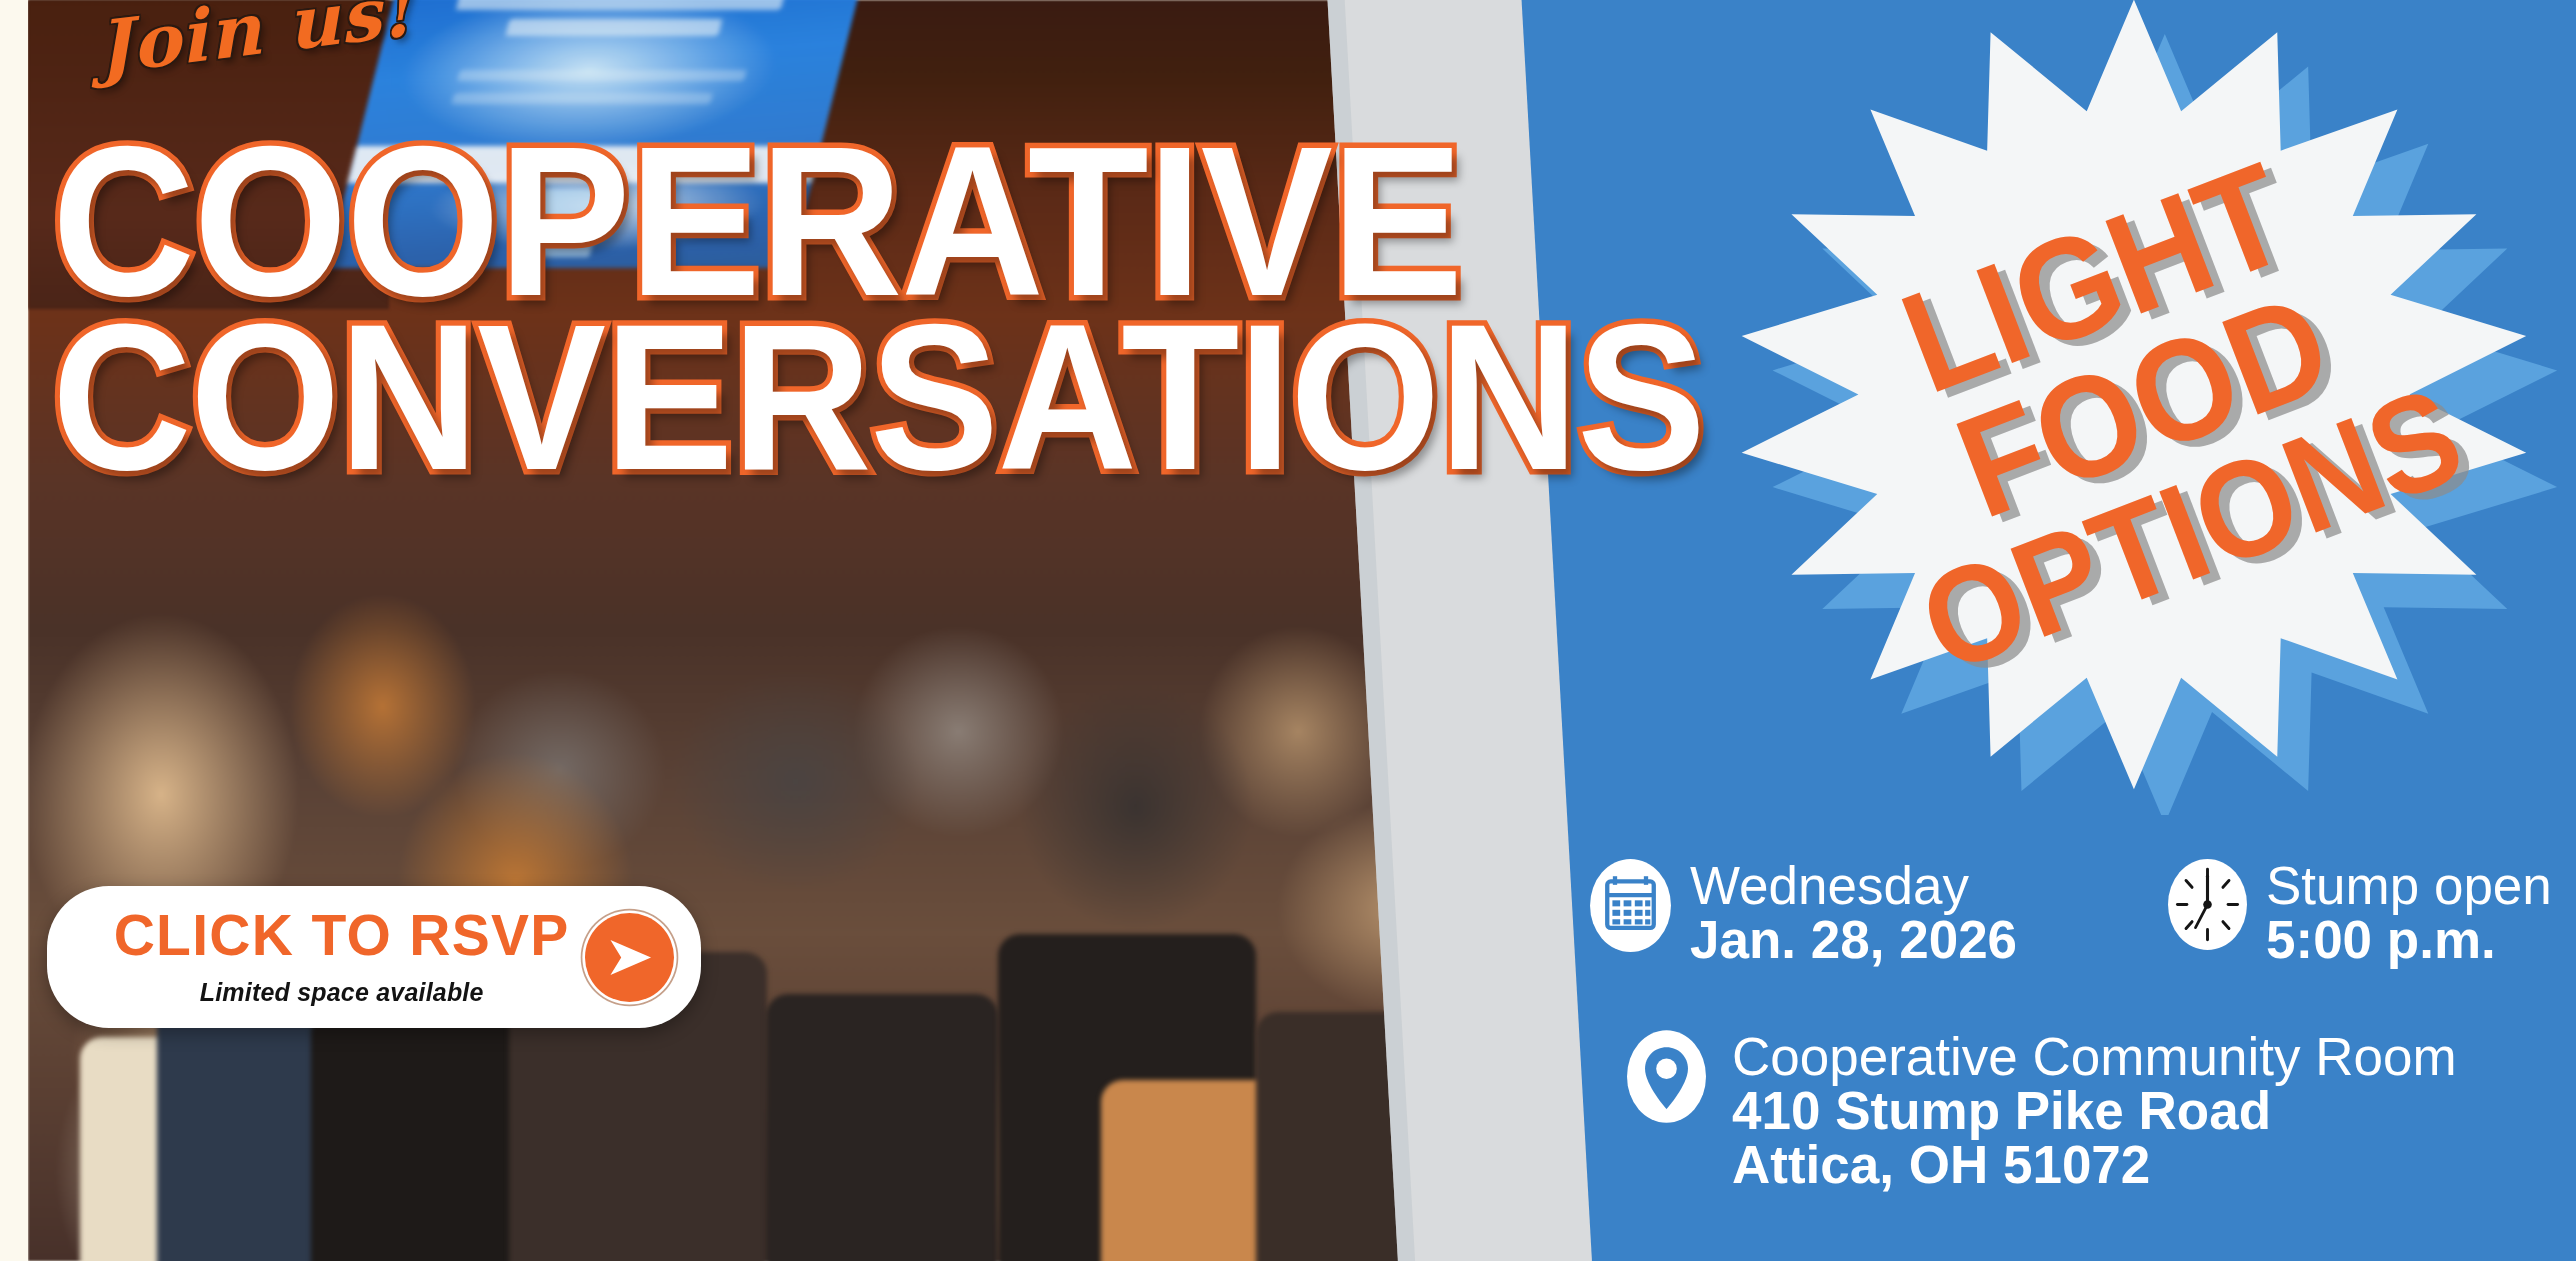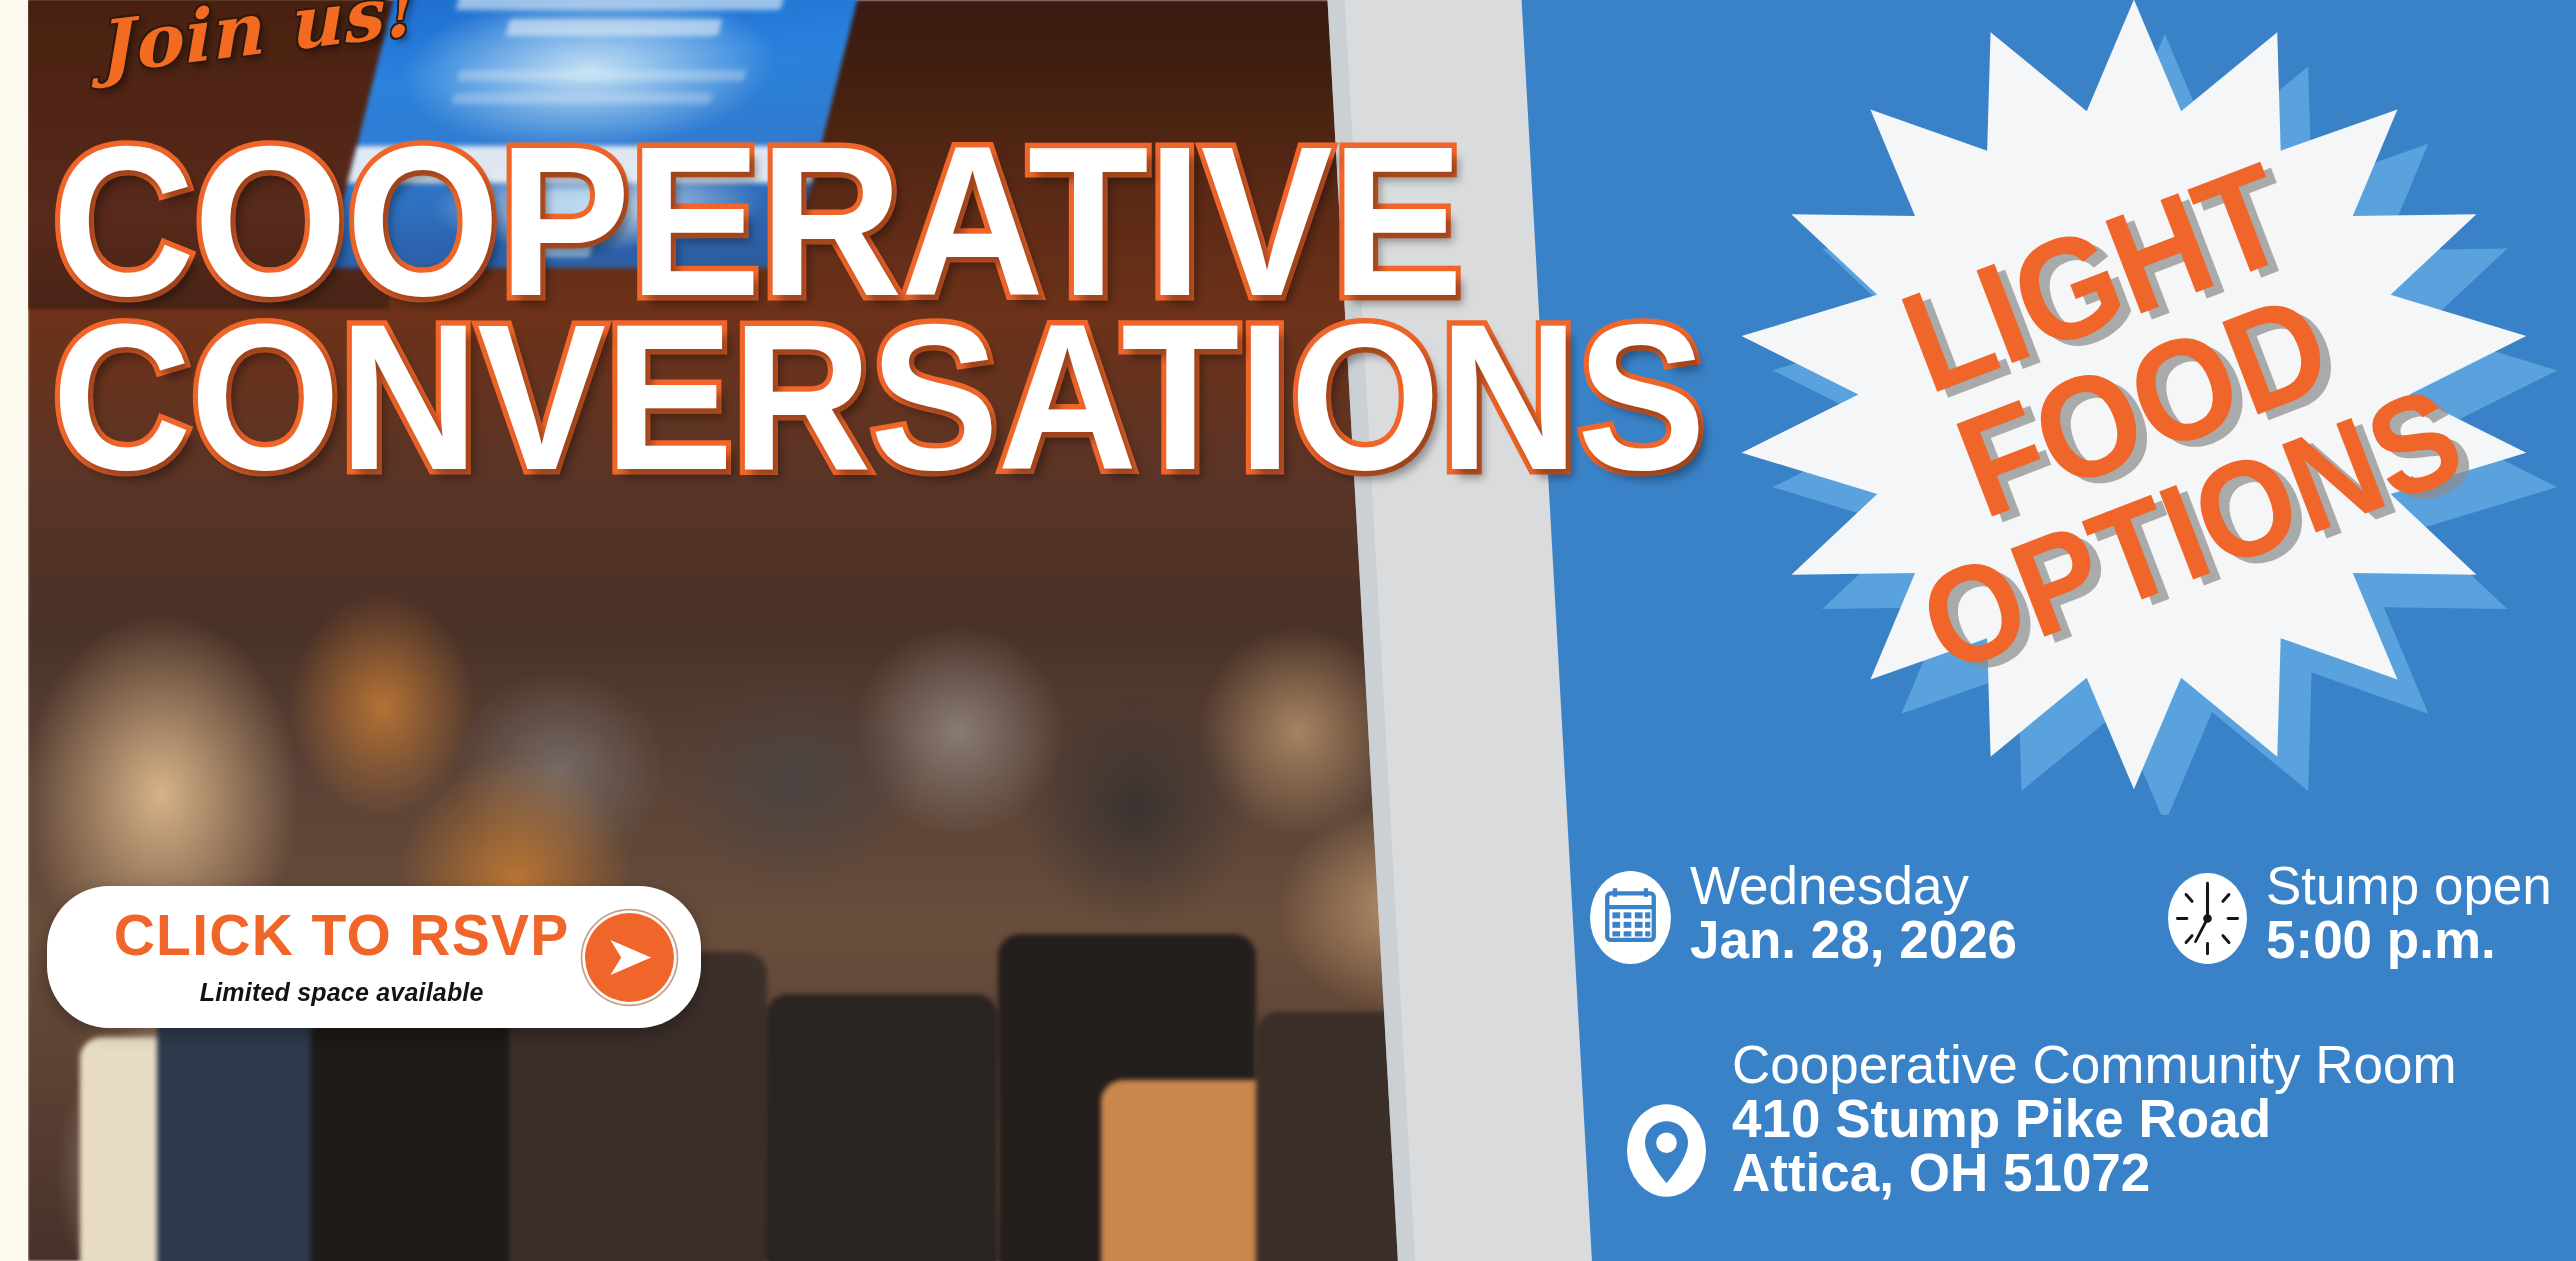--- a/index.html
+++ b/index.html
@@ -185,7 +185,7 @@
 
   
   .details { position:absolute; z-index:30; color:#ffffff; }
-  .detail-row { display:flex; align-items:flex-end; }
+  .detail-row { display:flex; align-items:flex-start; }
   .det-icon { flex:0 0 auto; }
   .det-txt { margin-left:19px; }
   .det-top {

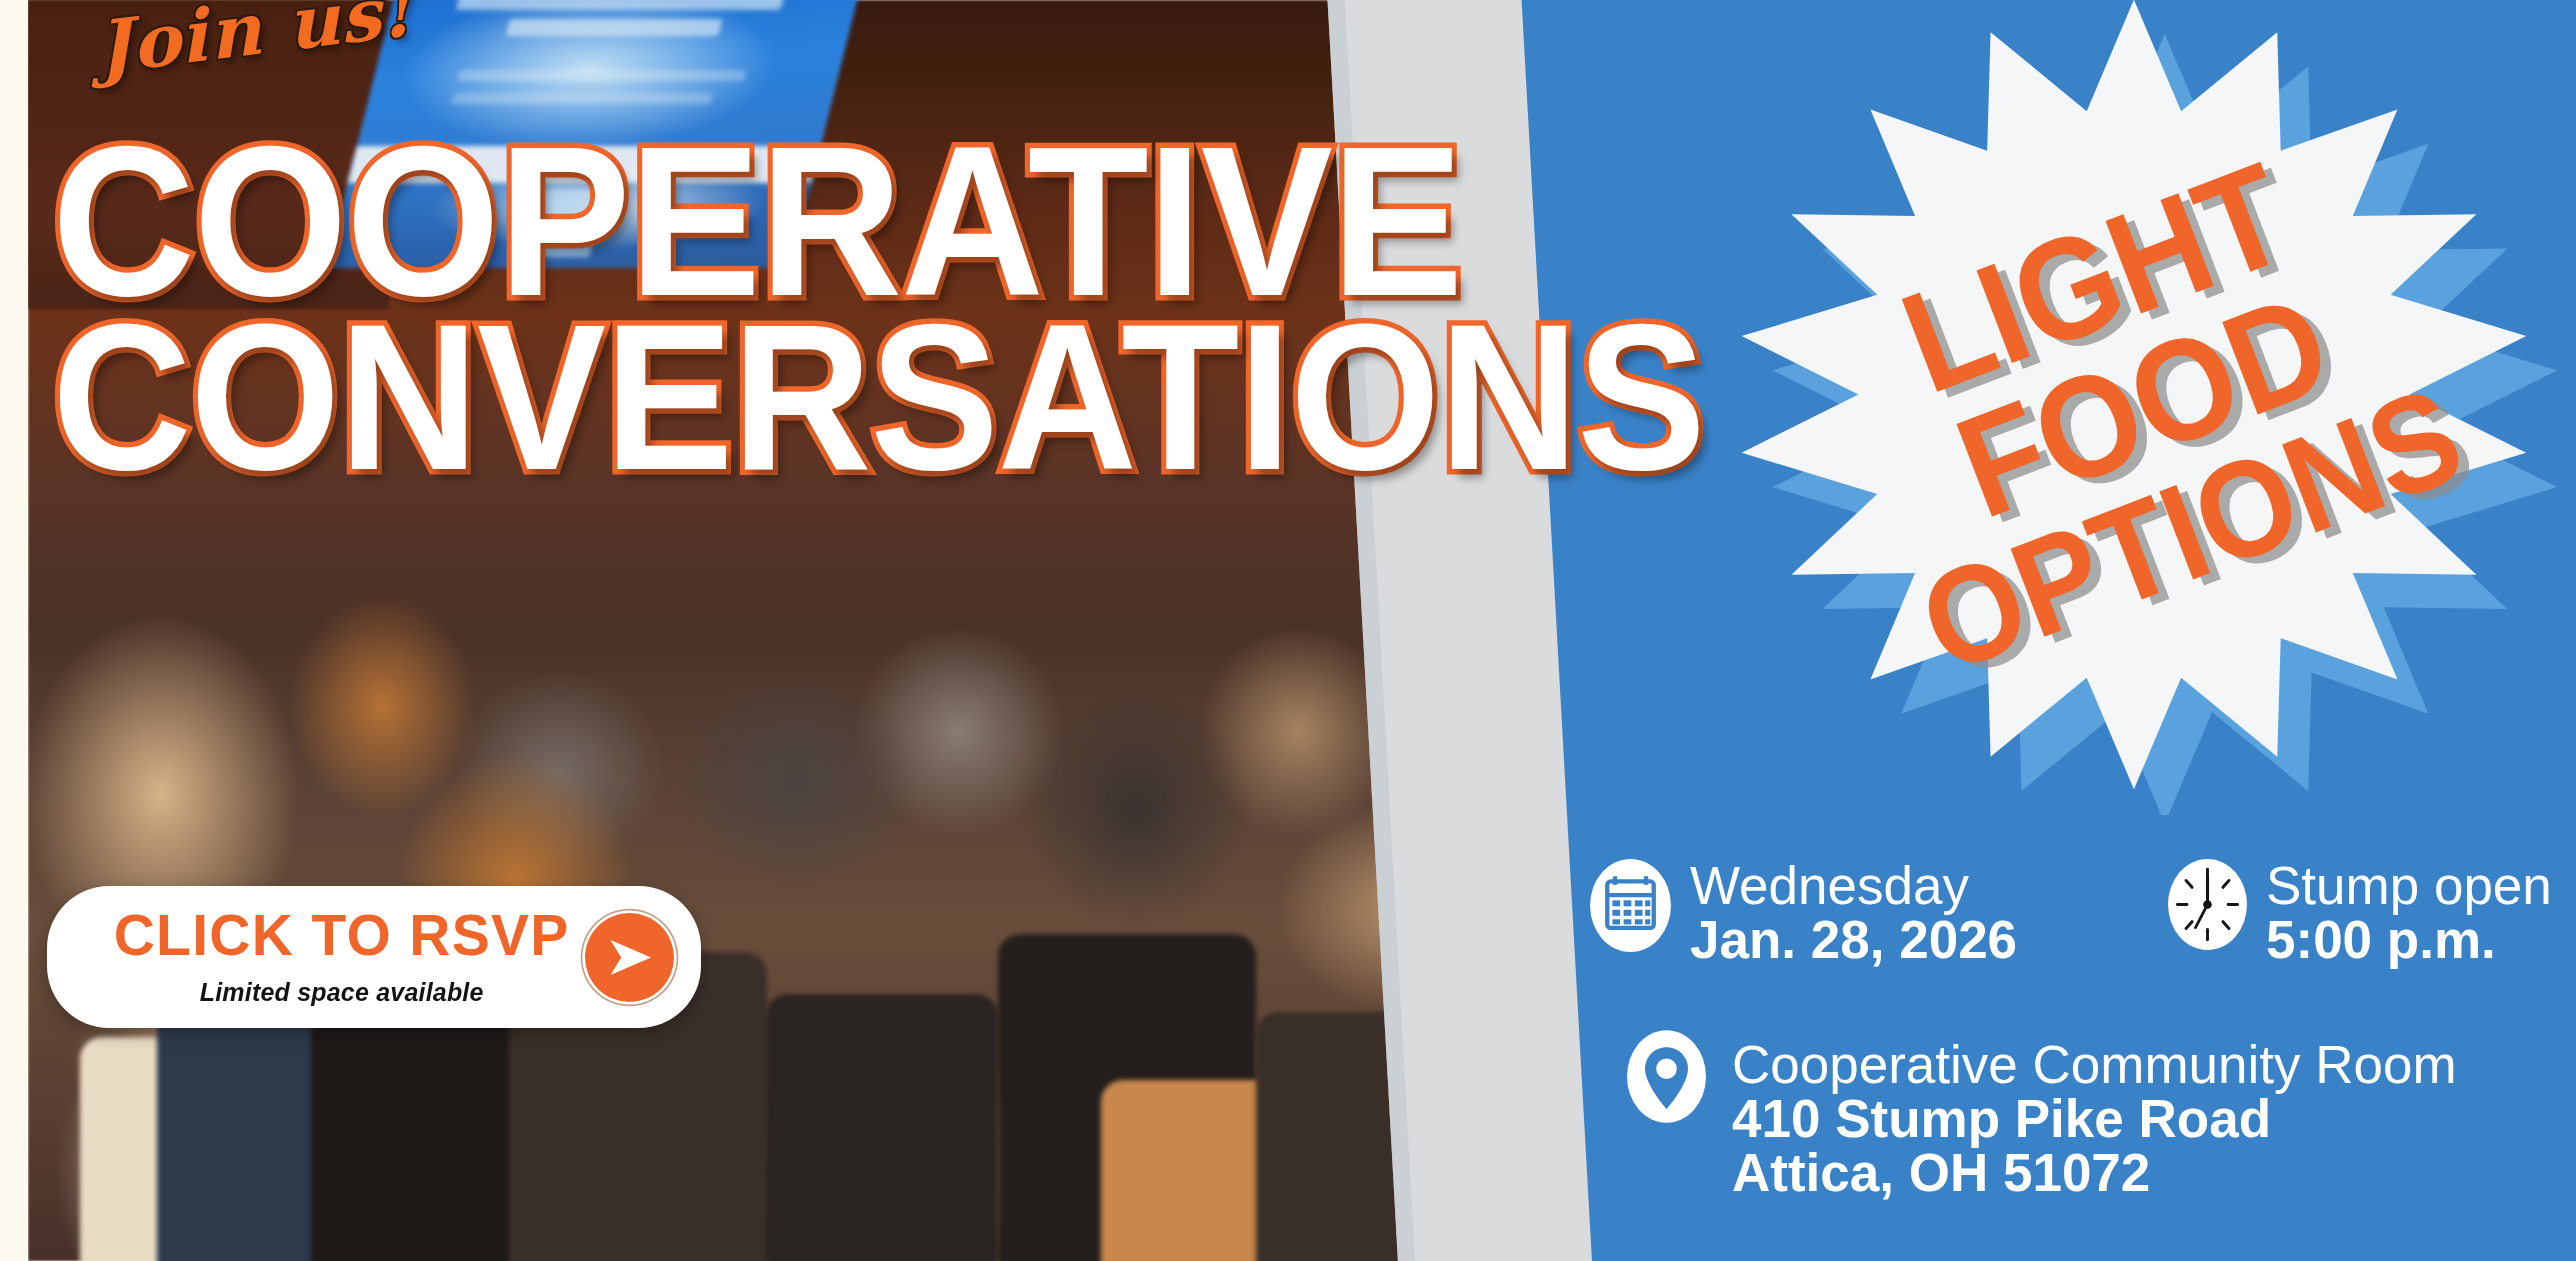--- a/index.html
+++ b/index.html
@@ -200,7 +200,7 @@
   .row-date  { position:absolute; left:1590px; top:859px; }
   .row-time  { position:absolute; left:2168px; top:859px; }
   .row-place { position:absolute; left:1627px; top:1030px; }
-  .row-place .det-txt { margin-left:26px;margin-top:8px; }
+  .row-place .det-txt { margin-left:26px; }
 </style>
 </head>
 <body>

